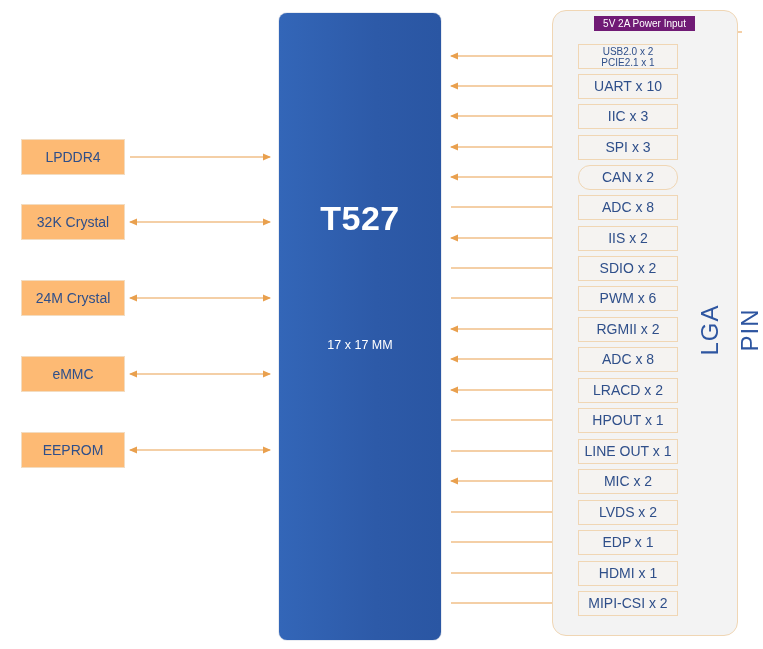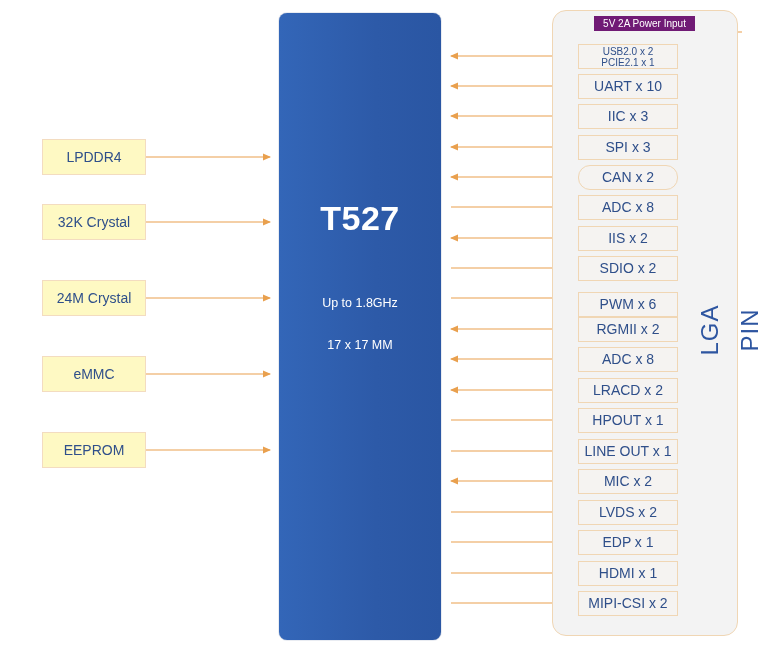--- a/index.html
+++ b/index.html
@@ -6,9 +6,9 @@
   body { width: 763px; height: 649px; position: relative; overflow: hidden;
          font-family: "Liberation Sans", "DejaVu Sans", sans-serif; }
   .ext-box { position: absolute; left: 21px; width: 104px; height: 36px;
-             border: 1px solid #f3dcc0; background: #fef9c3; box-sizing: border-box;
+             border: 1px solid #f3dcc0; background: #fdba74; box-sizing: border-box;
              display: flex; align-items: center; justify-content: center;
-             color: #2f4f8a; font-size: 14px; margin-left: 21px; }
+             color: #2f4f8a; font-size: 14px; }
   .chip { position: absolute; left: 279px; top: 13px; width: 162px; height: 627px;
           border-radius: 8px; background: linear-gradient(90deg, #3366b8 0%, #2d5aa8 60%, #2a56a3 100%);
           box-shadow: 0 0 1px #1e3f7a; color: #fff; text-align: center; }

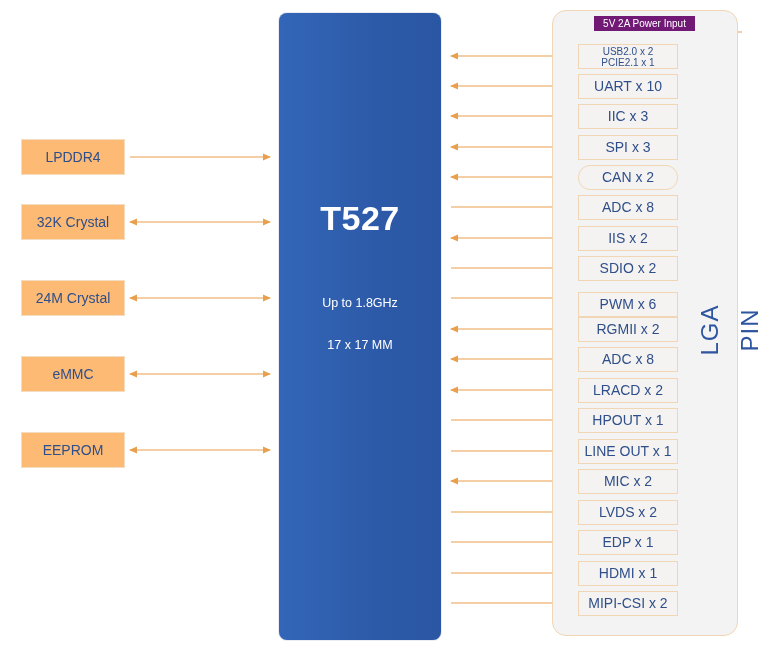--- a/index.html
+++ b/index.html
@@ -84,7 +84,6 @@
 
 <div class="chip">
   <div class="chip-title">T527</div>
-  <div class="chip-line" style="top:283px">Up to 1.8GHz</div>
   <div class="chip-line" style="top:325px">17 x 17 MM</div>
 </div>
 

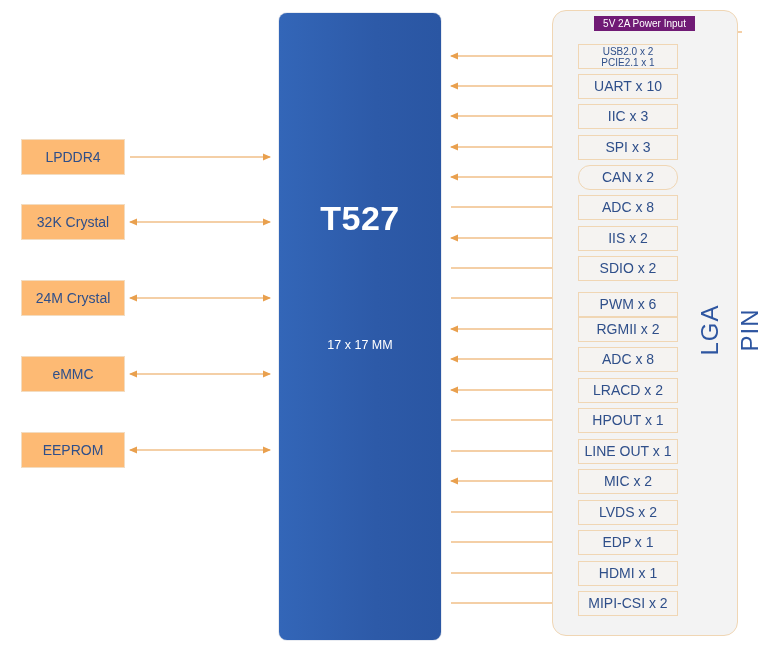--- a/index.html
+++ b/index.html
@@ -133,7 +133,7 @@
         <div>SDIO x 2</div>
       </div>
     </div>
-    <div class="if-box" style="top: 286px; margin-top: 6px;">
+    <div class="if-box" style="top: 286px;">
       <div>
         <div>PWM x 6</div>
       </div>

